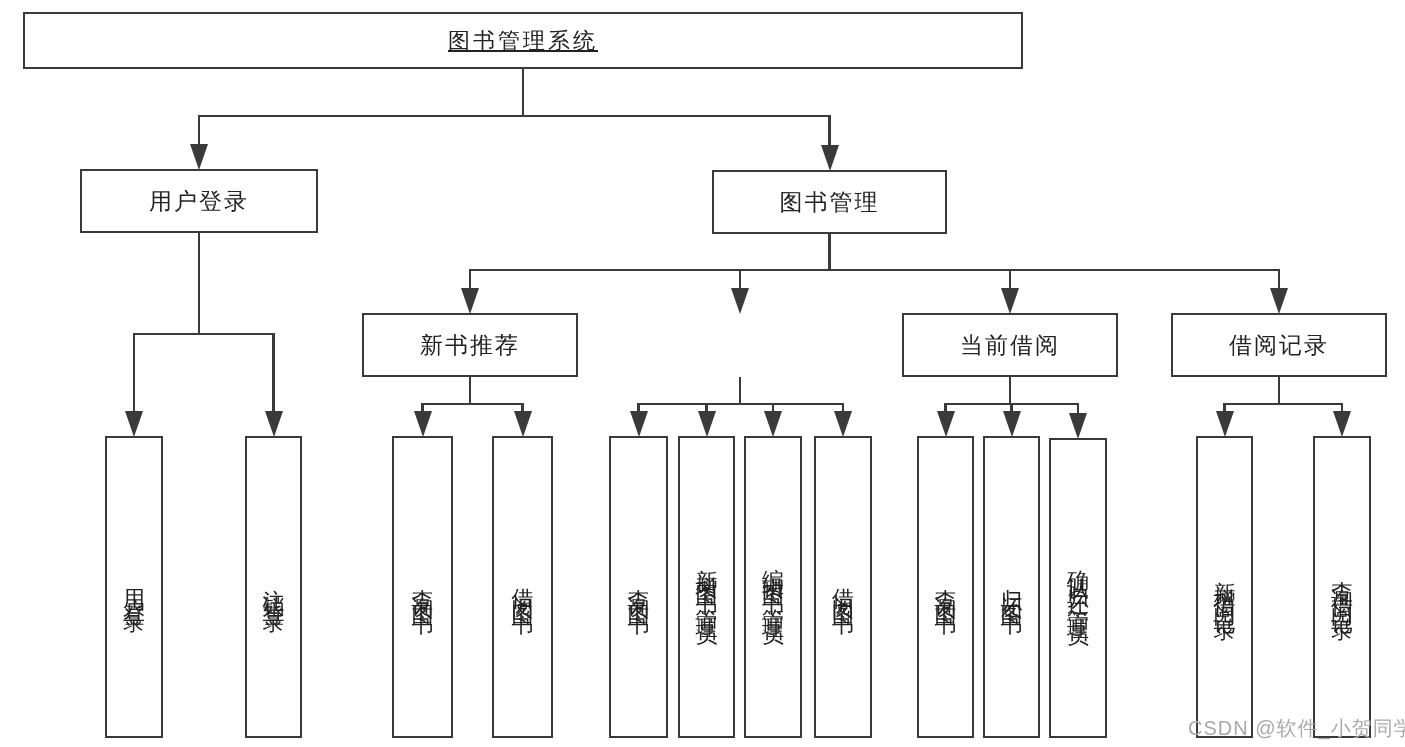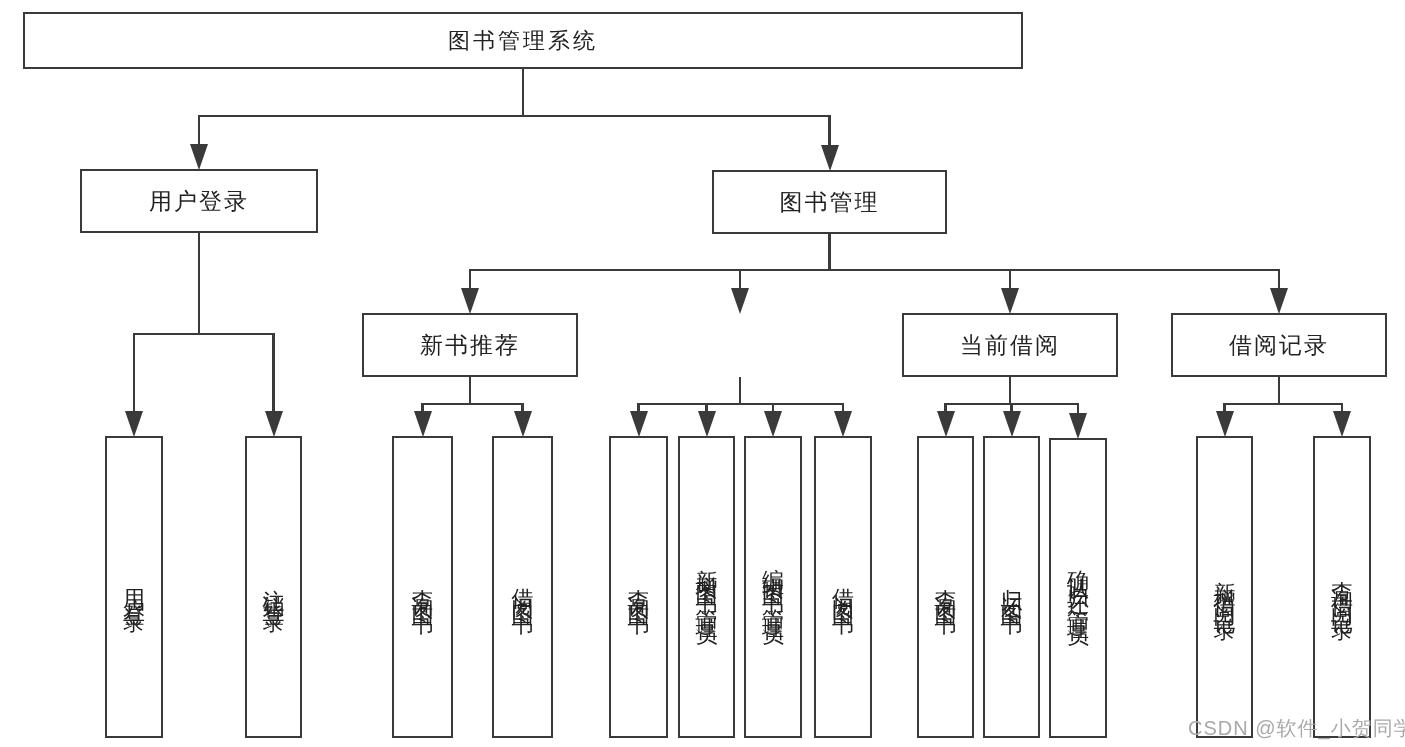--- a/index.html
+++ b/index.html
@@ -26,7 +26,7 @@
   .node .lbl{
     font-size:23px;letter-spacing:2px;white-space:nowrap;line-height:1;
   }
-  .node.root .lbl{font-size:22px;letter-spacing:3px;}
+  .node.root .lbl{font-size:22px;letter-spacing:3px;text-decoration:underline;}
   .node.vert .lbl{
     writing-mode:vertical-rl;text-orientation:mixed;
     font-size:22px;letter-spacing:8px;line-height:1;white-space:nowrap;

